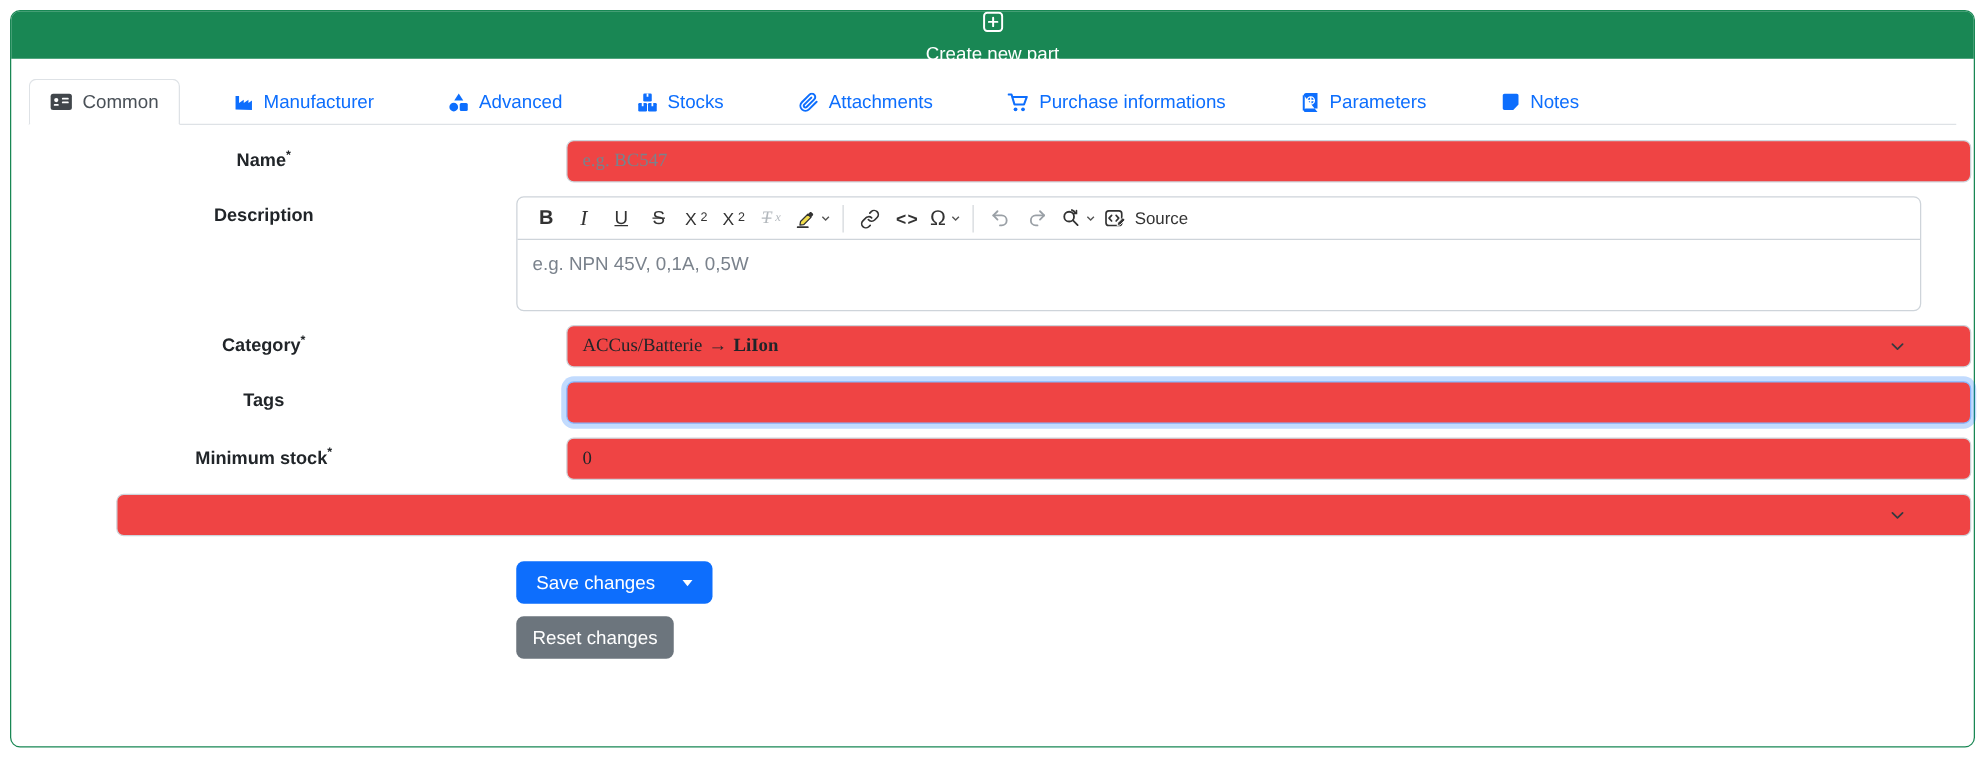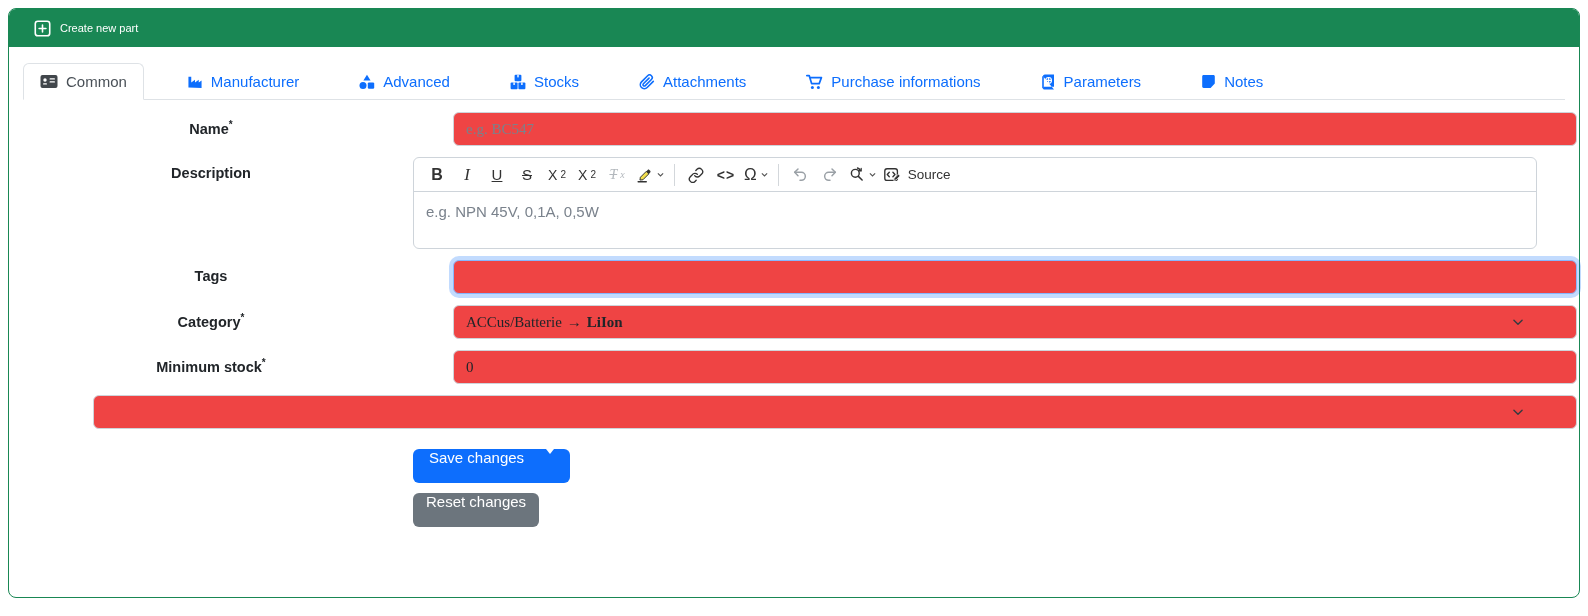--- a/index.html
+++ b/index.html
@@ -15,8 +15,8 @@
   }
   .card-header {
     height:38px; background:#198754; border-radius:7px 7px 0 0;
-    display:flex; align-items:center; gap:9px; padding:0 25px;
-    color:#fff; font-size:11px;
+    display:flex; align-items:center; gap:9px; padding:0 13px;
+    color:#fff; font-size:15px;flex-direction:column;
   }
   .card-body { padding:16px 14px 0 14px; }
 

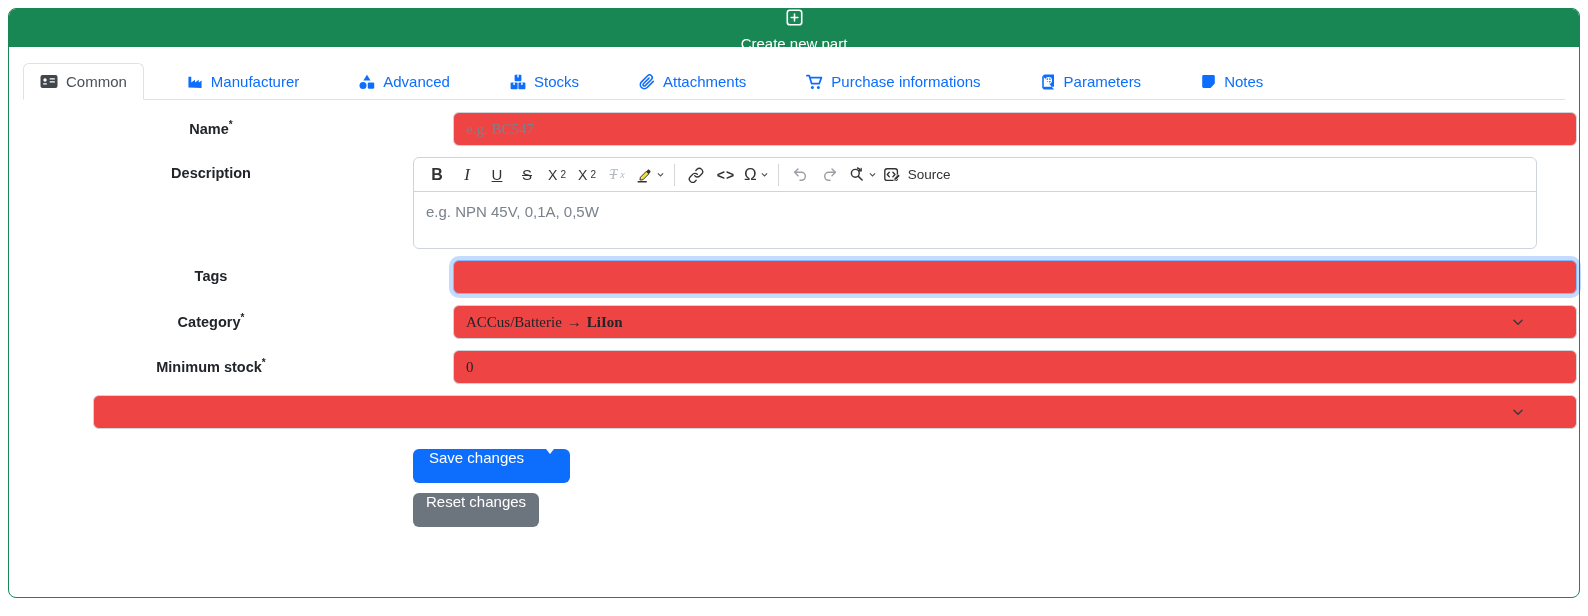--- a/index.html
+++ b/index.html
@@ -314,15 +314,6 @@
 
       <div class="form-row">
         <div class="col-label">
-          <span>Tags</span>
-        </div>
-        <div class="col-field">
-          <input class="form-control focused" type="text" value="" style="">
-        </div>
-      </div>
-
-      <div class="form-row">
-        <div class="col-label">
           <span>Category</span><sup>*</sup>
         </div>
         <div class="col-field">
@@ -341,6 +332,15 @@
 
       <div class="form-row">
         <div class="col-label">
+          <span>Tags</span>
+        </div>
+        <div class="col-field">
+          <input class="form-control focused" type="text" value="" style="">
+        </div>
+      </div>
+
+      <div class="form-row">
+        <div class="col-label">
           <span>Minimum stock</span><sup>*</sup>
         </div>
         <div class="col-field">

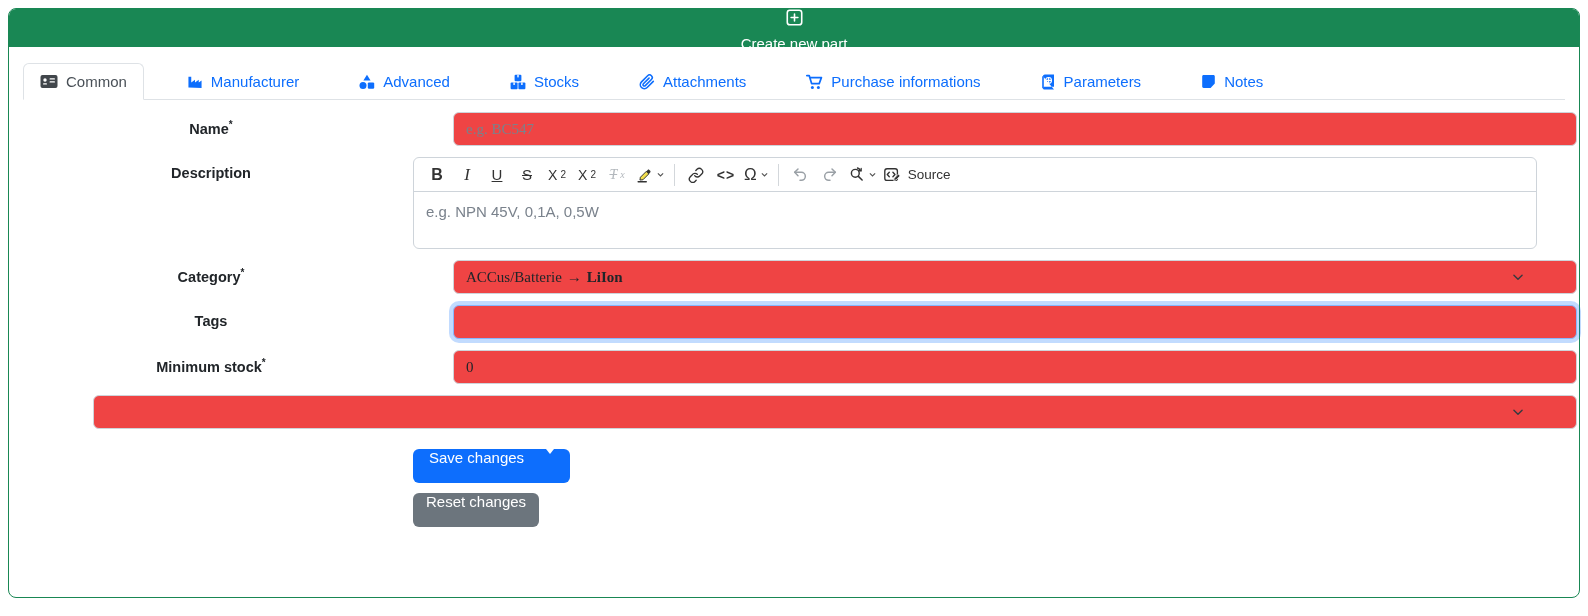--- a/index.html
+++ b/index.html
@@ -84,7 +84,7 @@
   
   .btn-row { margin-bottom:10px; }
   .btn {
-    display:inline-flex; height:34px; border:none;
+    display:inline-flex; align-items:center; height:34px; border:none;
     border-radius:6px; font-size:15px; font-family:inherit; color:#fff;
     cursor:pointer; padding:0 16px;
   }

